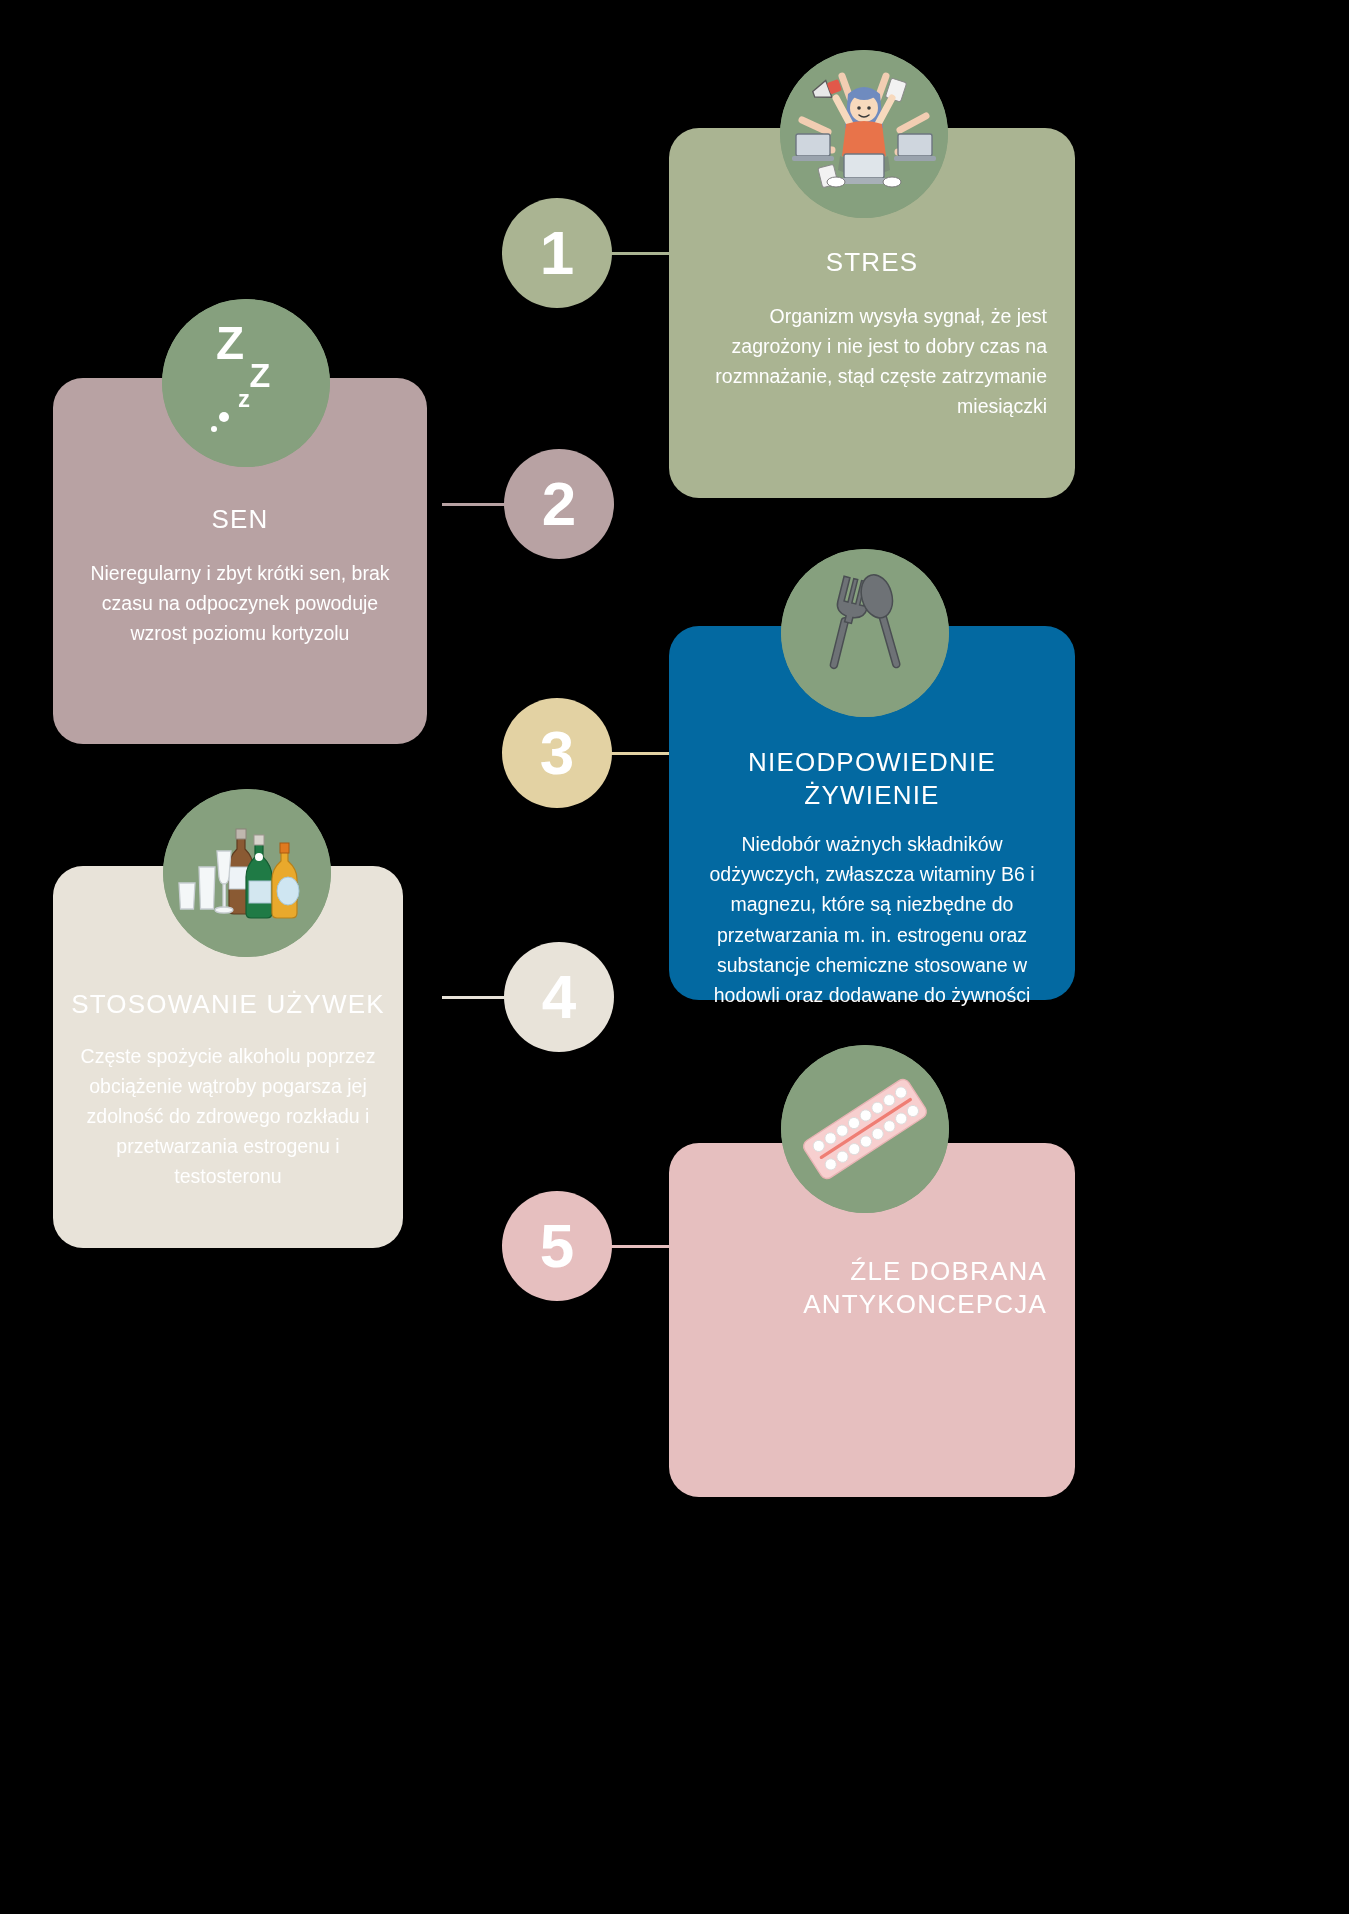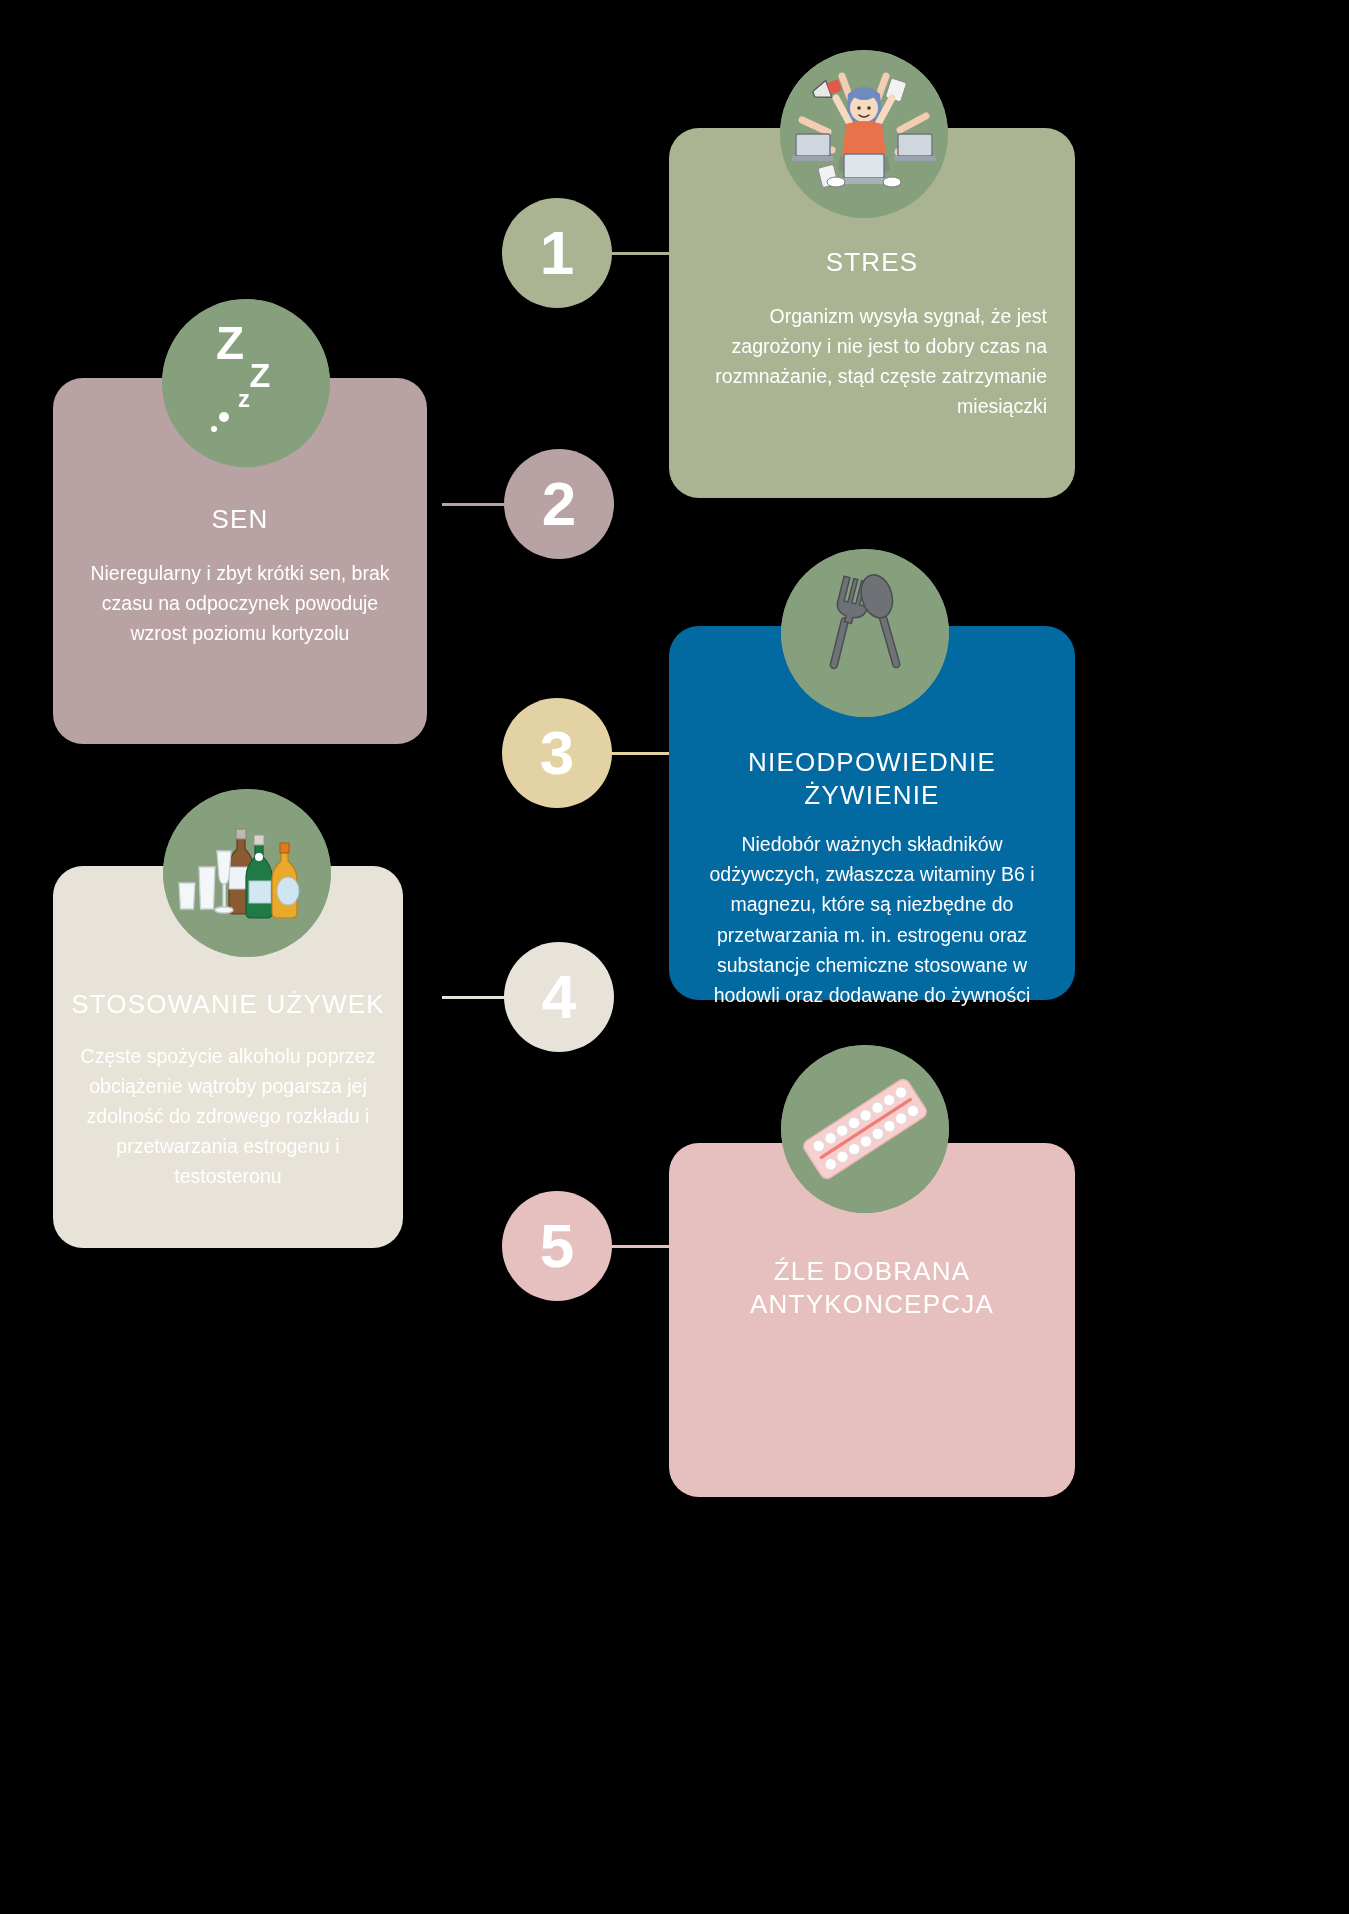--- a/index.html
+++ b/index.html
@@ -278,7 +278,7 @@
   <div class="badge b5" style="left:502px; top:1191px;">5</div>
 
   <div class="card pink" style="left:657px; top:1143px; width:406px; height:354px; padding-top:112px;">
-    <div class="card-title" style="padding:0 28px;">ŹLE DOBRANA ANTYKONCEPCJA</div>
+    <div class="card-title" style="padding:0 28px;text-align:right;">ŹLE DOBRANA ANTYKONCEPCJA</div>
   </div>
 
   <div class="icon-circle" style="left:781px; top:1045px;">

